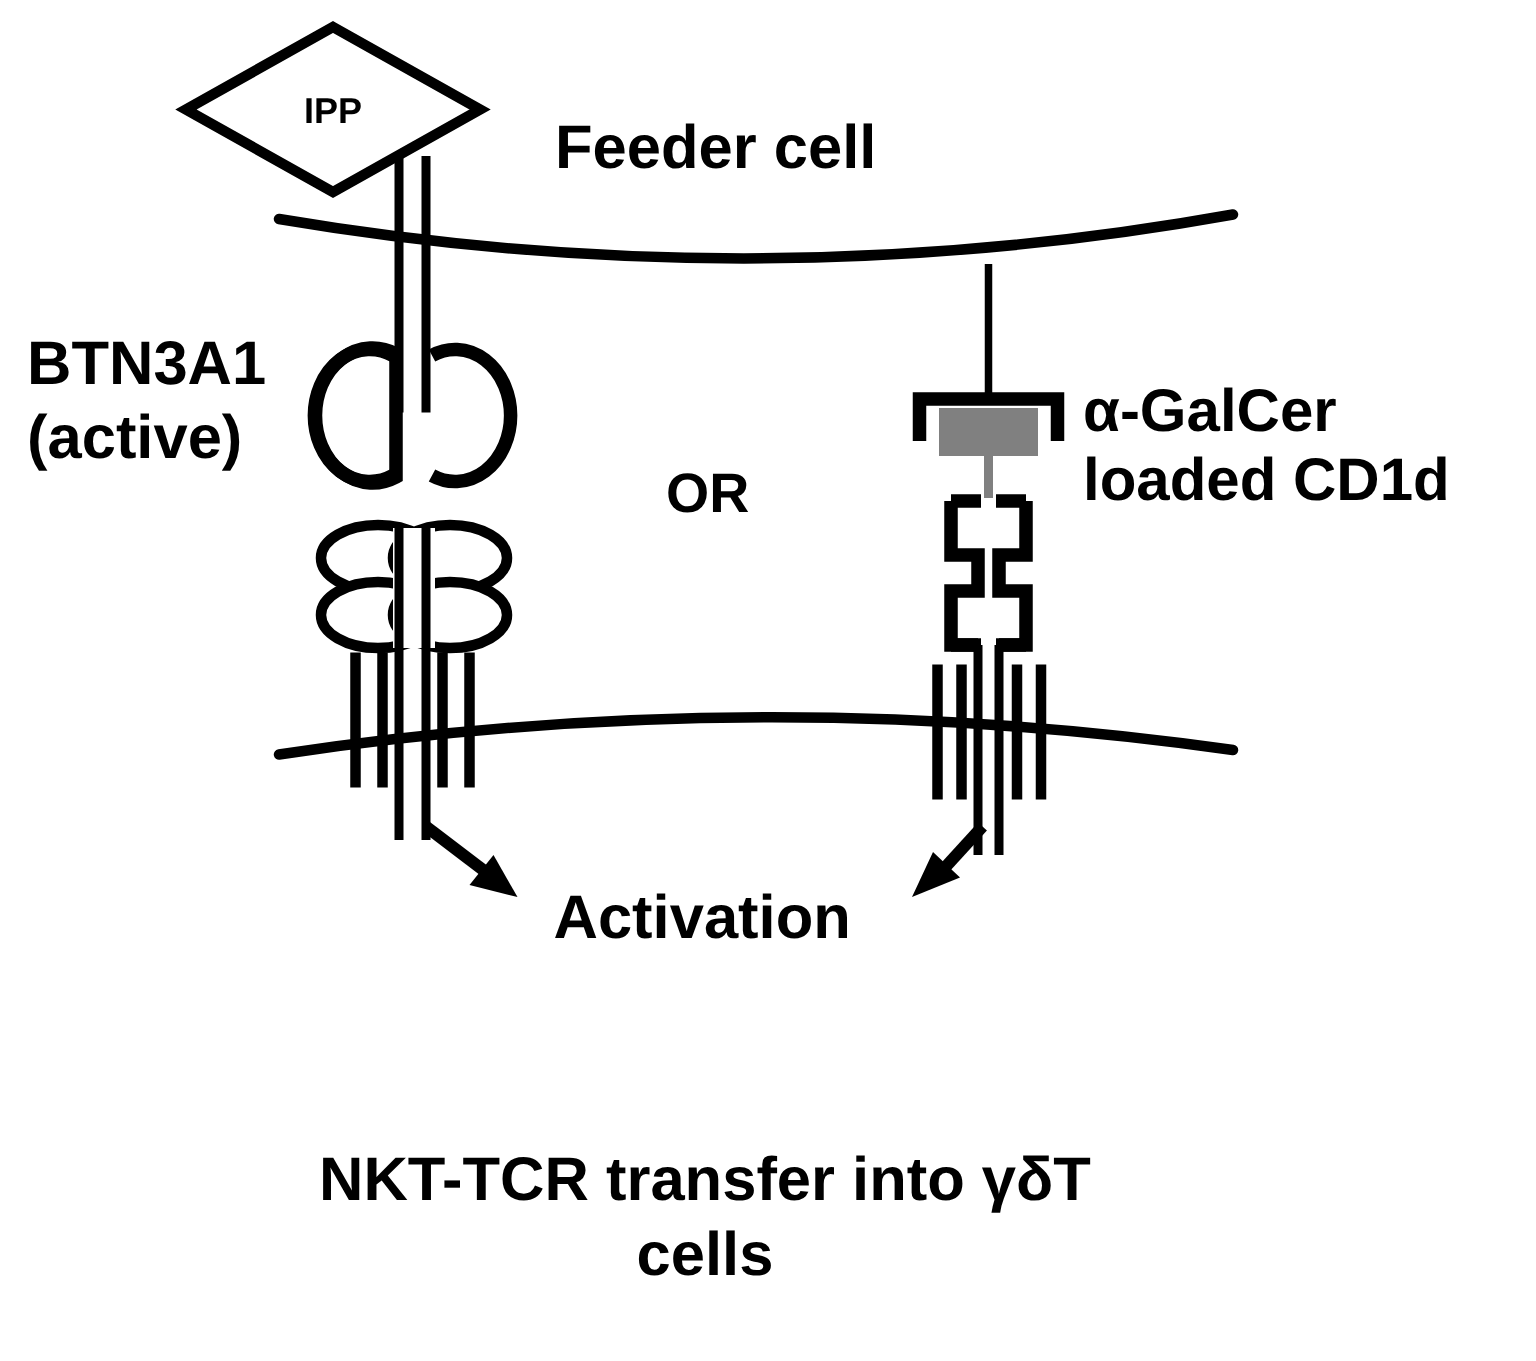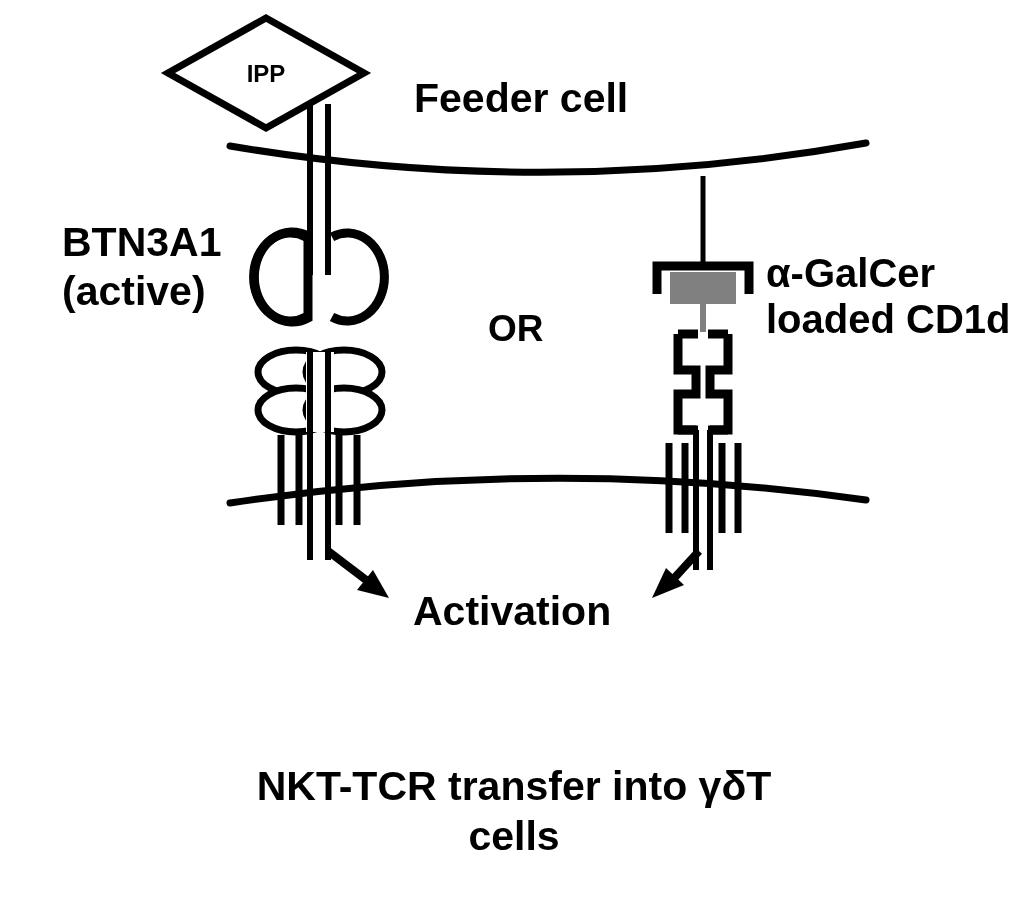--- a/index.html
+++ b/index.html
@@ -19,7 +19,6 @@
     width: 900px;
     height: 907px;
     background: #ffffff;
-    padding-left: 44px;
   }
   svg#diagram {
     display: block;

